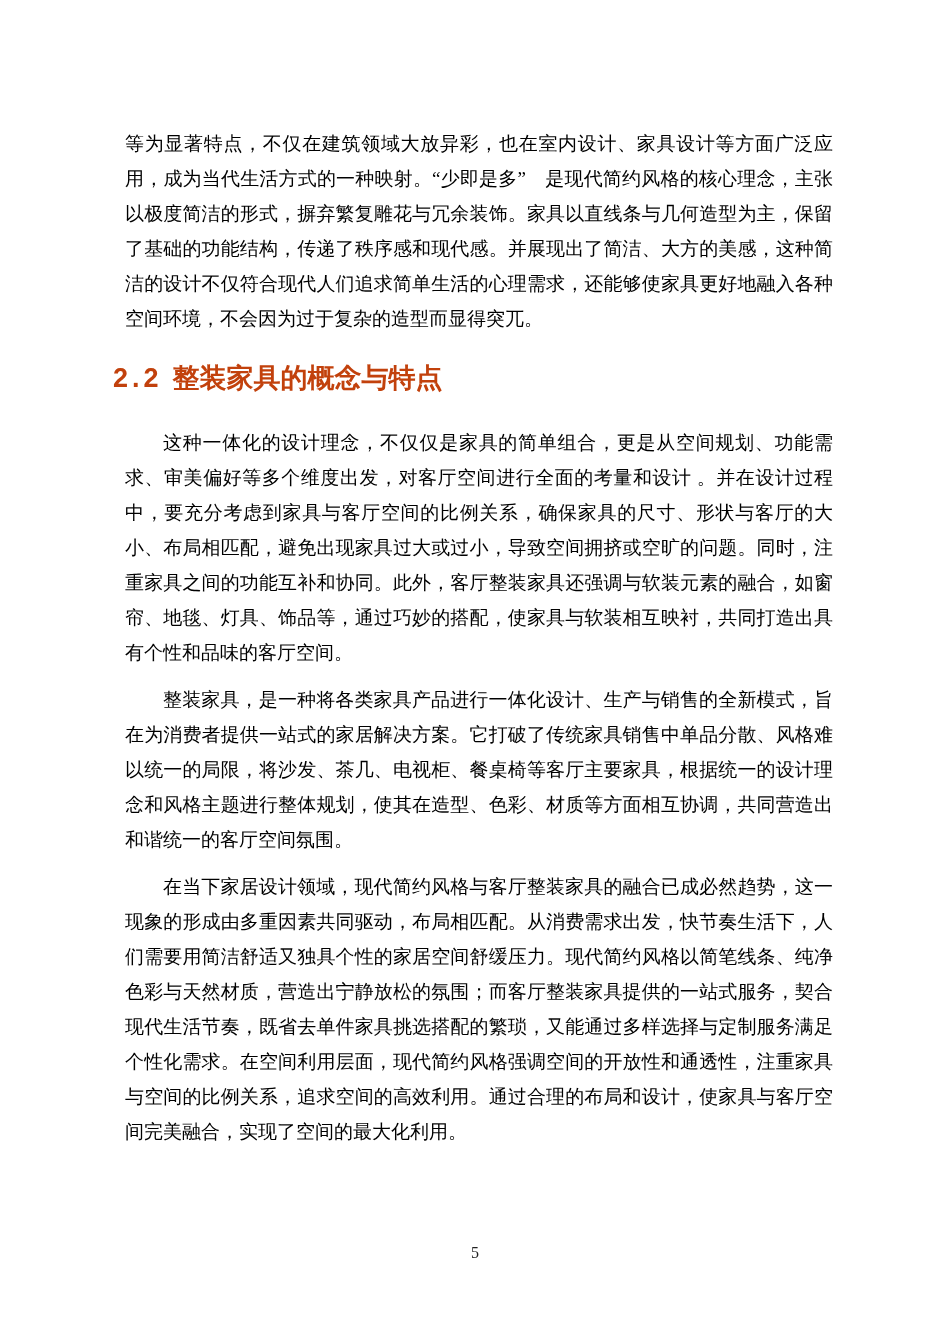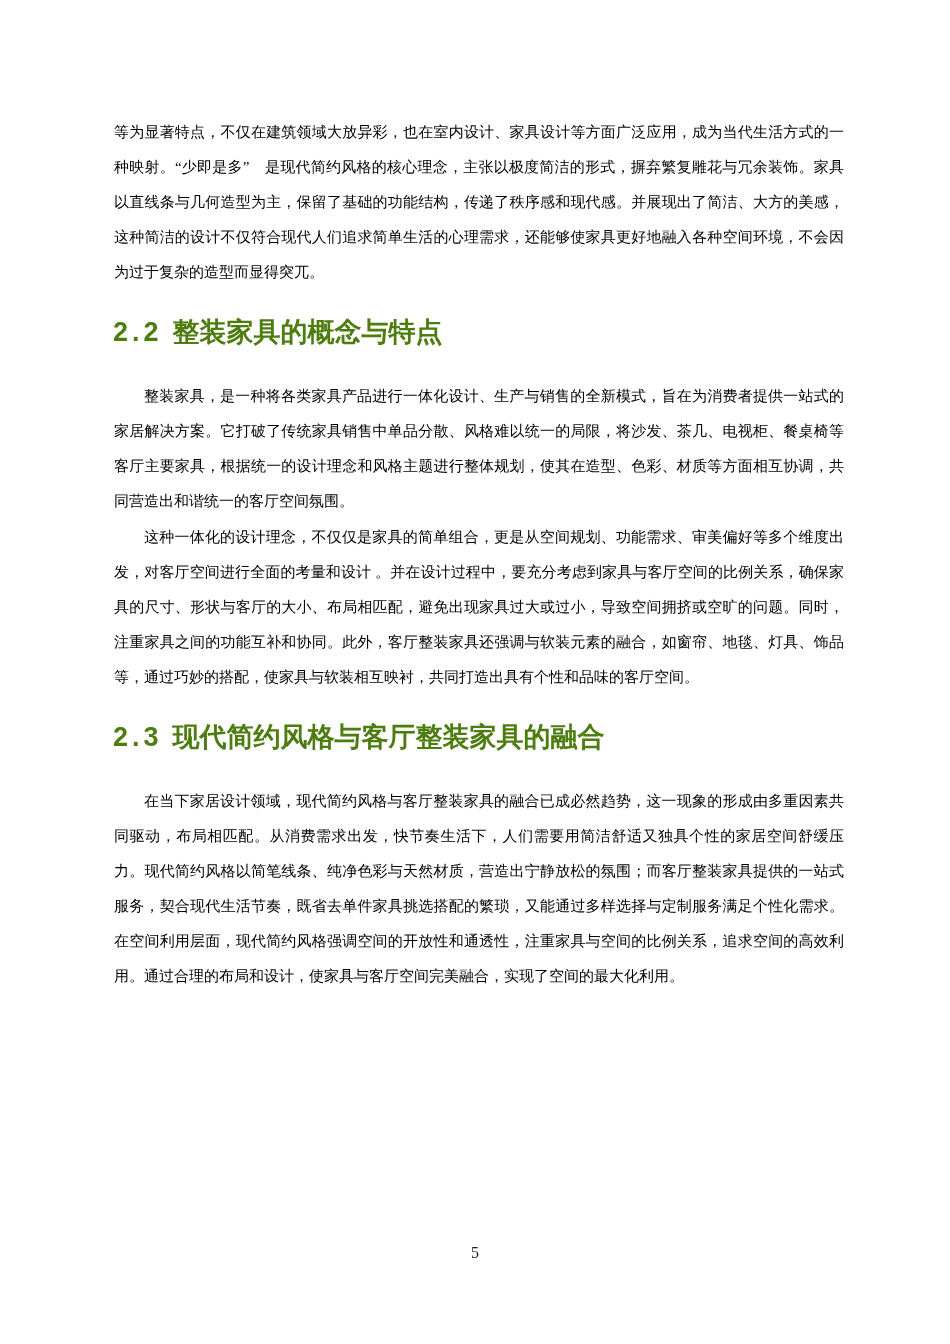--- a/index.html
+++ b/index.html
@@ -19,8 +19,8 @@
     font-family: "Liberation Serif", "DejaVu Serif", serif;
   }
   .para {
-    margin: 1px;
-    font-size: 15px;
+    margin: 12px;
+    font-size: 19px;
     line-height: 35px;
     text-align: justify;
     text-indent: 2em;

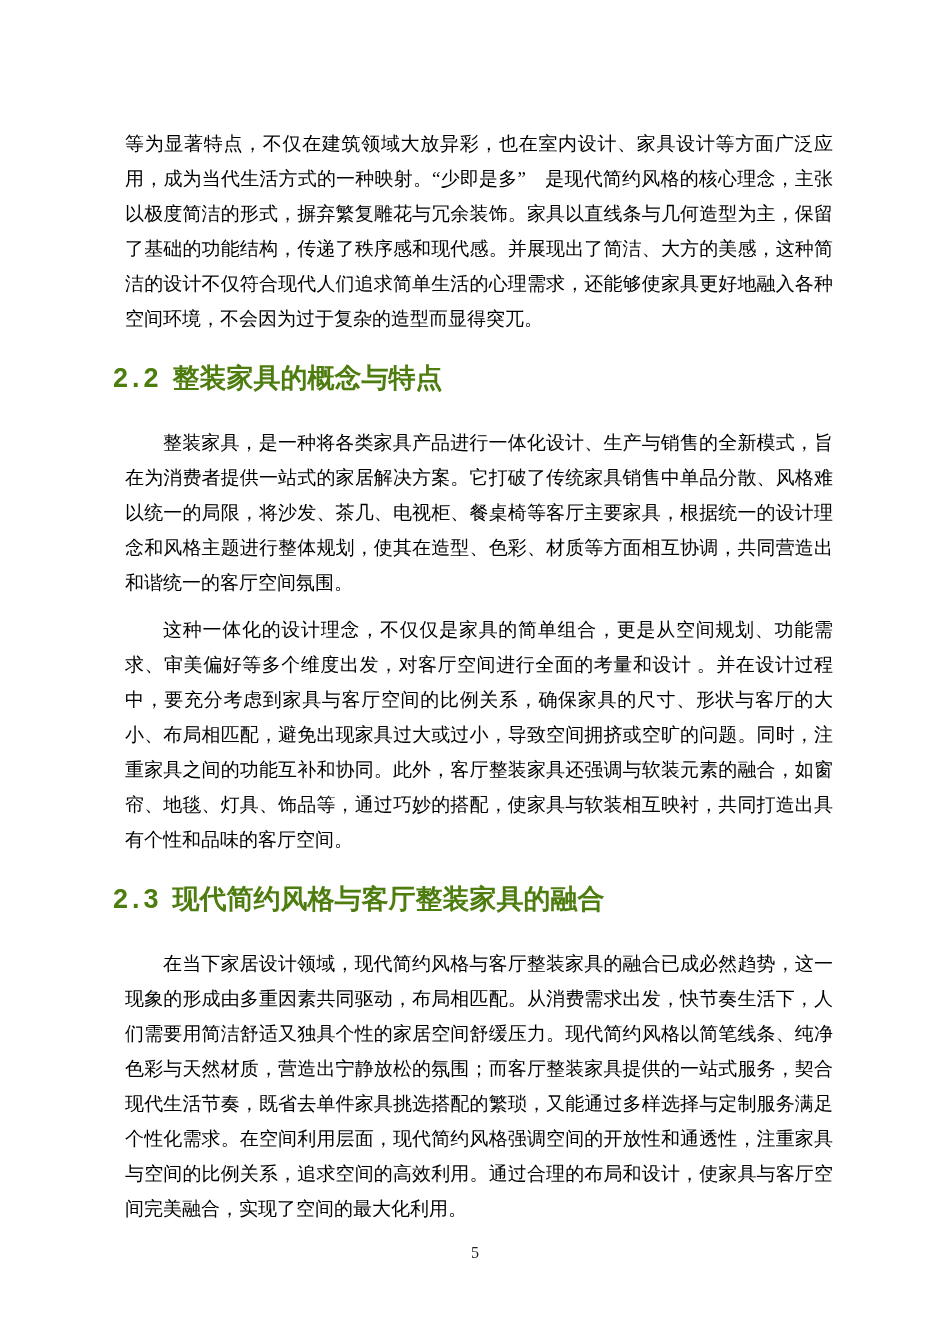--- a/index.html
+++ b/index.html
@@ -35,7 +35,7 @@
     font-weight: 700;
     font-size: 27px;
     line-height: 40px;
-    color: #4d7c0f;
+    color: #c2410c;
     text-indent: 0;
   }
   .h-num {

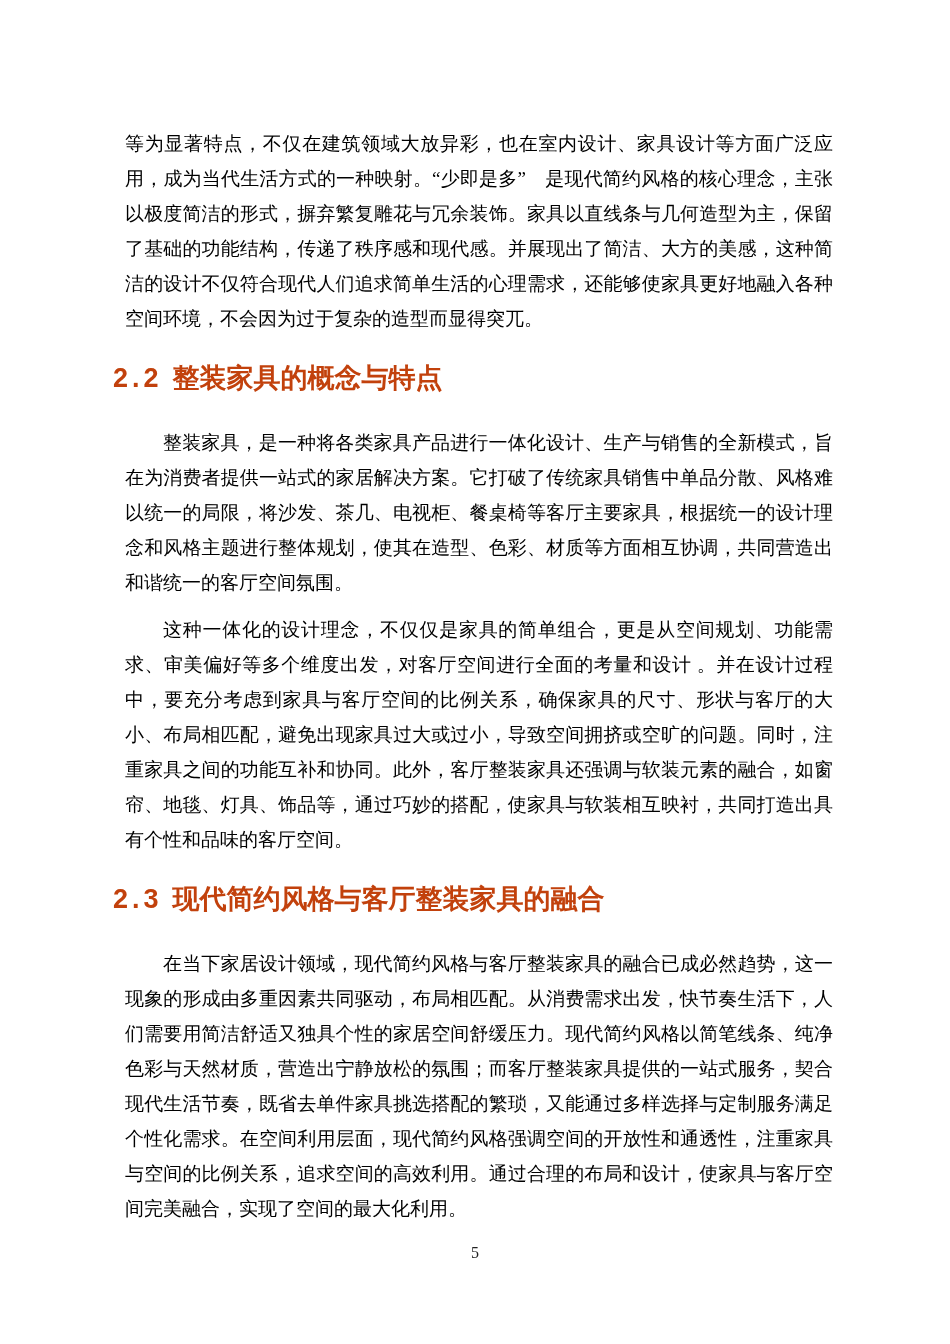--- a/index.html
+++ b/index.html
@@ -66,9 +66,9 @@
     <span class="h-num">2.2</span><span class="h-title">整装家具的概念与特点</span>
   </h2>
 
+  <p class="para">这种一体化的设计理念，不仅仅是家具的简单组合，更是从空间规划、功能需求、审美偏好等多个维度出发，对客厅空间进行全面的考量和设计 。并在设计过程中，要充分考虑到家具与客厅空间的比例关系，确保家具的尺寸、形状与客厅的大小、布局相匹配，避免出现家具过大或过小，导致空间拥挤或空旷的问题。同时，注重家具之间的功能互补和协同。此外，客厅整装家具还强调与软装元素的融合，如窗帘、地毯、灯具、饰品等，通过巧妙的搭配，使家具与软装相互映衬，共同打造出具有个性和品味的客厅空间。</p>
+
   <p class="para">整装家具，是一种将各类家具产品进行一体化设计、生产与销售的全新模式，旨在为消费者提供一站式的家居解决方案。它打破了传统家具销售中单品分散、风格难以统一的局限，将沙发、茶几、电视柜、餐桌椅等客厅主要家具，根据统一的设计理念和风格主题进行整体规划，使其在造型、色彩、材质等方面相互协调，共同营造出和谐统一的客厅空间氛围。</p>
-
-  <p class="para">这种一体化的设计理念，不仅仅是家具的简单组合，更是从空间规划、功能需求、审美偏好等多个维度出发，对客厅空间进行全面的考量和设计 。并在设计过程中，要充分考虑到家具与客厅空间的比例关系，确保家具的尺寸、形状与客厅的大小、布局相匹配，避免出现家具过大或过小，导致空间拥挤或空旷的问题。同时，注重家具之间的功能互补和协同。此外，客厅整装家具还强调与软装元素的融合，如窗帘、地毯、灯具、饰品等，通过巧妙的搭配，使家具与软装相互映衬，共同打造出具有个性和品味的客厅空间。</p>
 
   <h2 class="heading">
     <span class="h-num">2.3</span><span class="h-title">现代简约风格与客厅整装家具的融合</span>

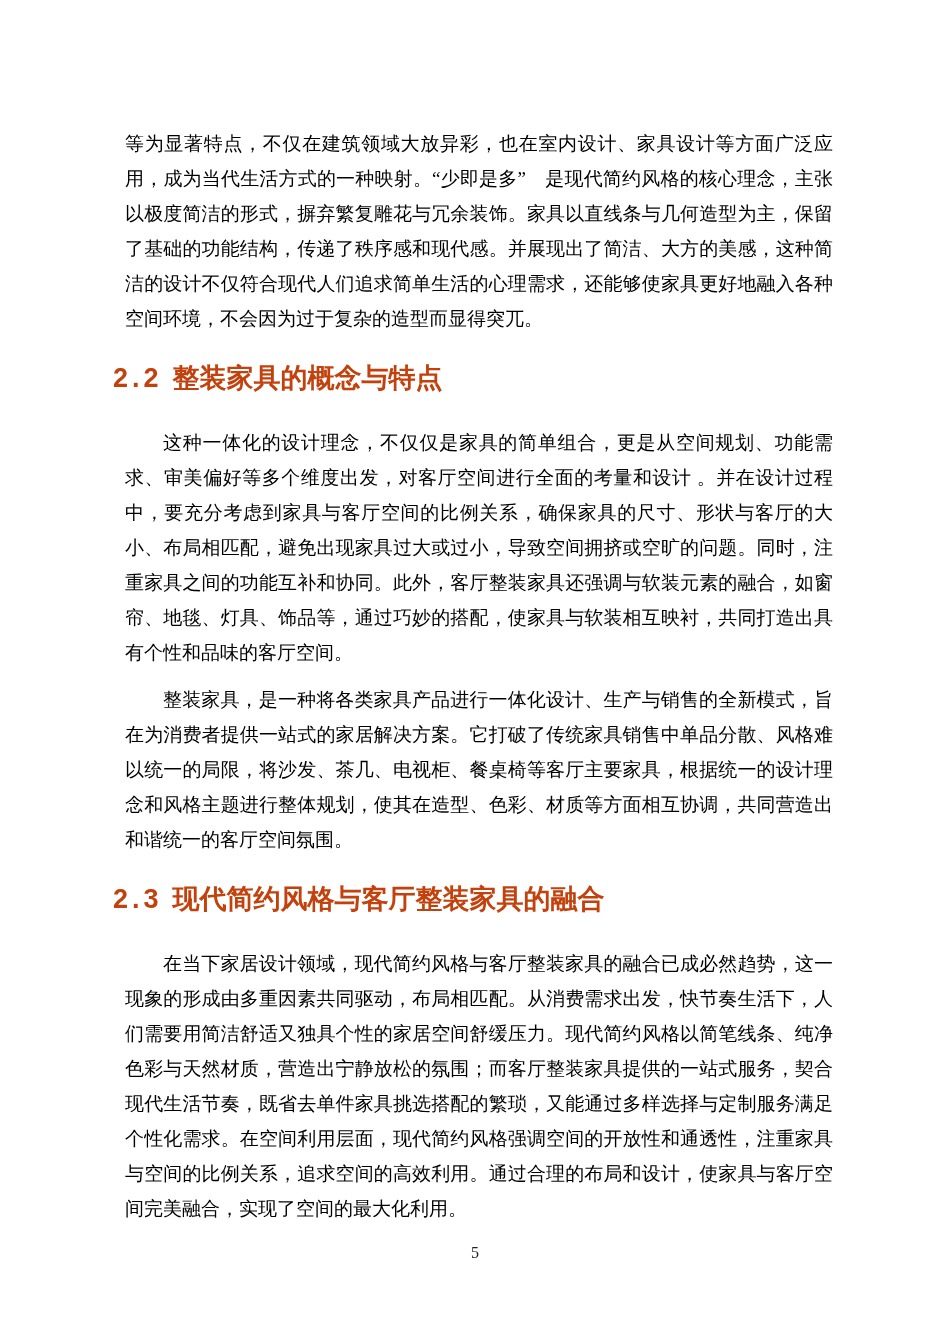--- a/index.html
+++ b/index.html
@@ -70,9 +70,6 @@
 
   <p class="para">整装家具，是一种将各类家具产品进行一体化设计、生产与销售的全新模式，旨在为消费者提供一站式的家居解决方案。它打破了传统家具销售中单品分散、风格难以统一的局限，将沙发、茶几、电视柜、餐桌椅等客厅主要家具，根据统一的设计理念和风格主题进行整体规划，使其在造型、色彩、材质等方面相互协调，共同营造出和谐统一的客厅空间氛围。</p>
 
-  <h2 class="heading">
-    <span class="h-num">2.3</span><span class="h-title">现代简约风格与客厅整装家具的融合</span>
-  </h2>
 
   <p class="para">在当下家居设计领域，现代简约风格与客厅整装家具的融合已成必然趋势，这一现象的形成由多重因素共同驱动，布局相匹配。从消费需求出发，快节奏生活下，人们需要用简洁舒适又独具个性的家居空间舒缓压力。现代简约风格以简笔线条、纯净色彩与天然材质，营造出宁静放松的氛围；而客厅整装家具提供的一站式服务，契合现代生活节奏，既省去单件家具挑选搭配的繁琐，又能通过多样选择与定制服务满足个性化需求。在空间利用层面，现代简约风格强调空间的开放性和通透性，注重家具与空间的比例关系，追求空间的高效利用。通过合理的布局和设计，使家具与客厅空间完美融合，实现了空间的最大化利用。</p>
 

